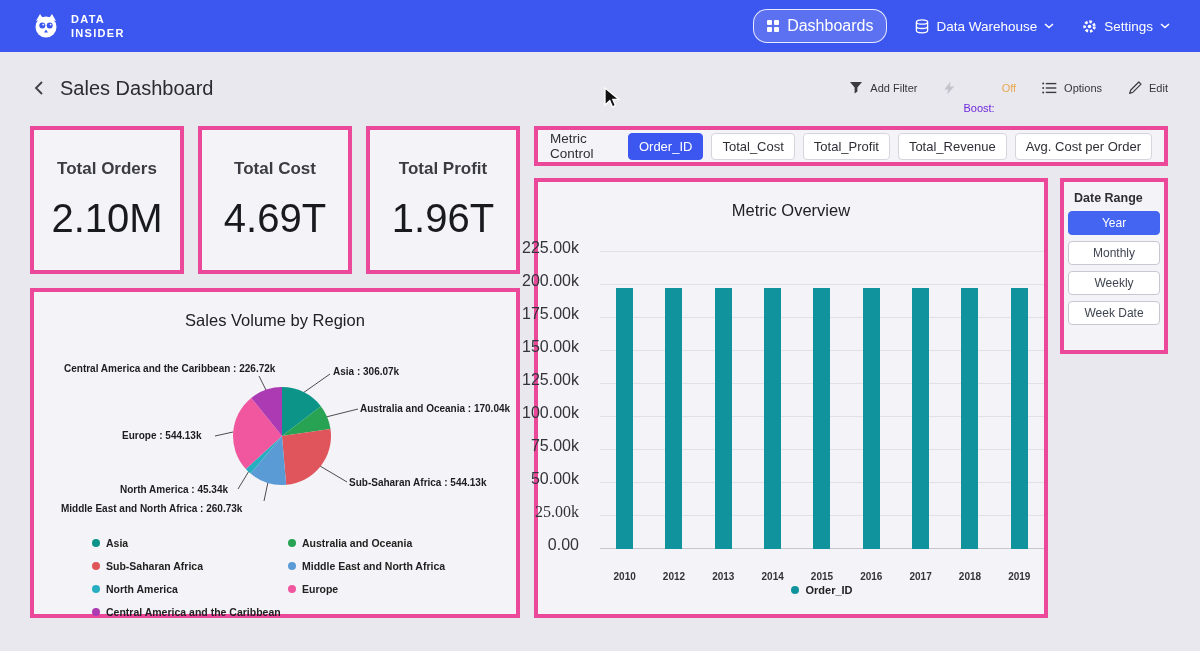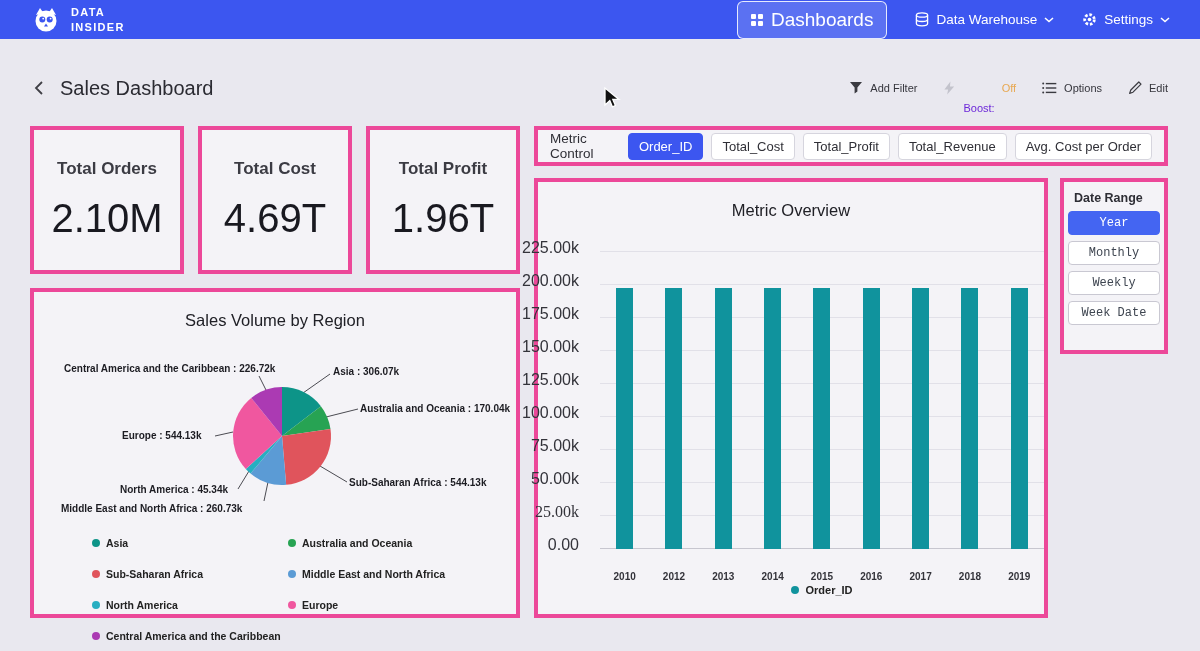--- a/index.html
+++ b/index.html
@@ -8,7 +8,7 @@
   body{position:relative;background:#e9e8ef;font-family:"Liberation Sans",sans-serif;overflow:hidden;}
 
   
-  .navbar{position:absolute;top:0;left:0;right:0;height:39px;background:var(--accent);display:flex;align-items:center;padding:0 30px;color:#fff;z-index:5;gap:40px;}
+  .navbar{position:absolute;top:0;left:0;right:0;height:52px;background:var(--accent);display:flex;align-items:center;padding:0 30px;color:#fff;z-index:5;gap:40px;}
   .brand{display:flex;align-items:center;gap:9px;cursor:pointer;}
   .brand-text{display:flex;flex-direction:column;font-size:11px;font-weight:bold;letter-spacing:1.3px;line-height:1.3;}
   .nav-right{margin-left:auto;display:flex;align-items:center;gap:28px;font-size:13.5px;}

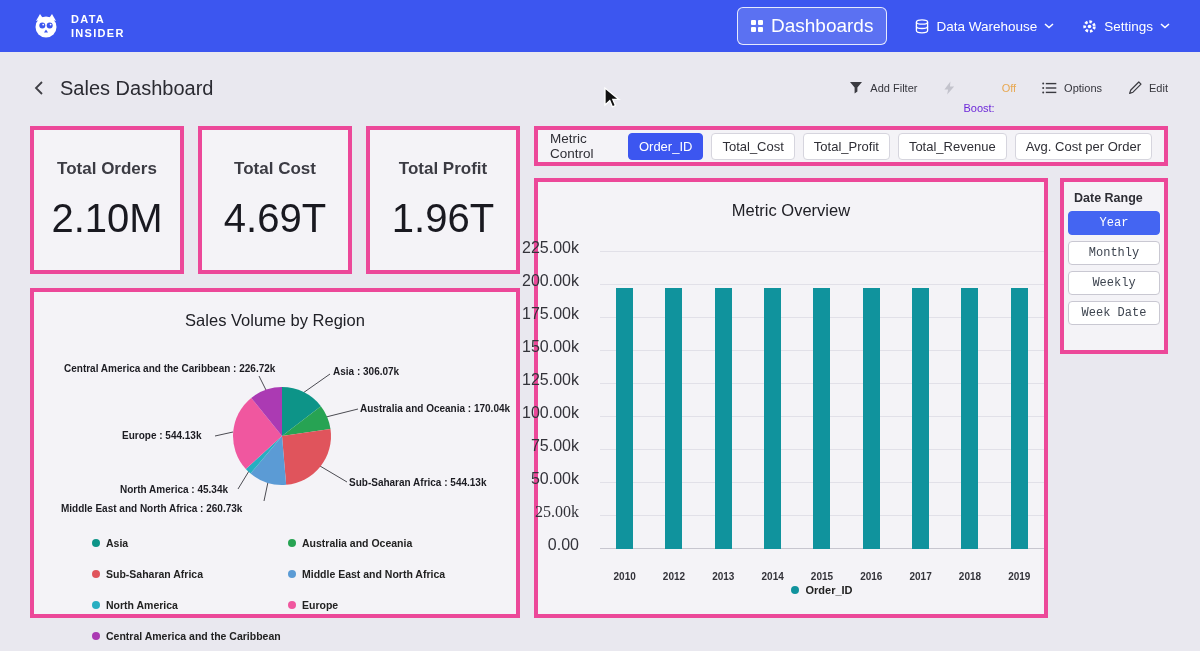--- a/index.html
+++ b/index.html
@@ -12,7 +12,7 @@
   .brand{display:flex;align-items:center;gap:9px;cursor:pointer;}
   .brand-text{display:flex;flex-direction:column;font-size:11px;font-weight:bold;letter-spacing:1.3px;line-height:1.3;}
   .nav-right{margin-left:auto;display:flex;align-items:center;gap:28px;font-size:13.5px;}
-  .nav-pill{display:flex;align-items:center;gap:8px;background:rgba(255,255,255,.16);border:1px solid rgba(255,255,255,.85);border-radius:6px;color:#fff;padding:7px 13px;font-size:19px;font-family:inherit;cursor:pointer;}
+  .nav-pill{display:flex;align-items:center;gap:8px;background:rgba(255,255,255,.16);border:1px solid rgba(255,255,255,.85);border-radius:14px;color:#fff;padding:7px 13px;font-size:16px;font-family:inherit;cursor:pointer;}
   .nav-item{display:flex;align-items:center;gap:7px;cursor:pointer;}
 
   

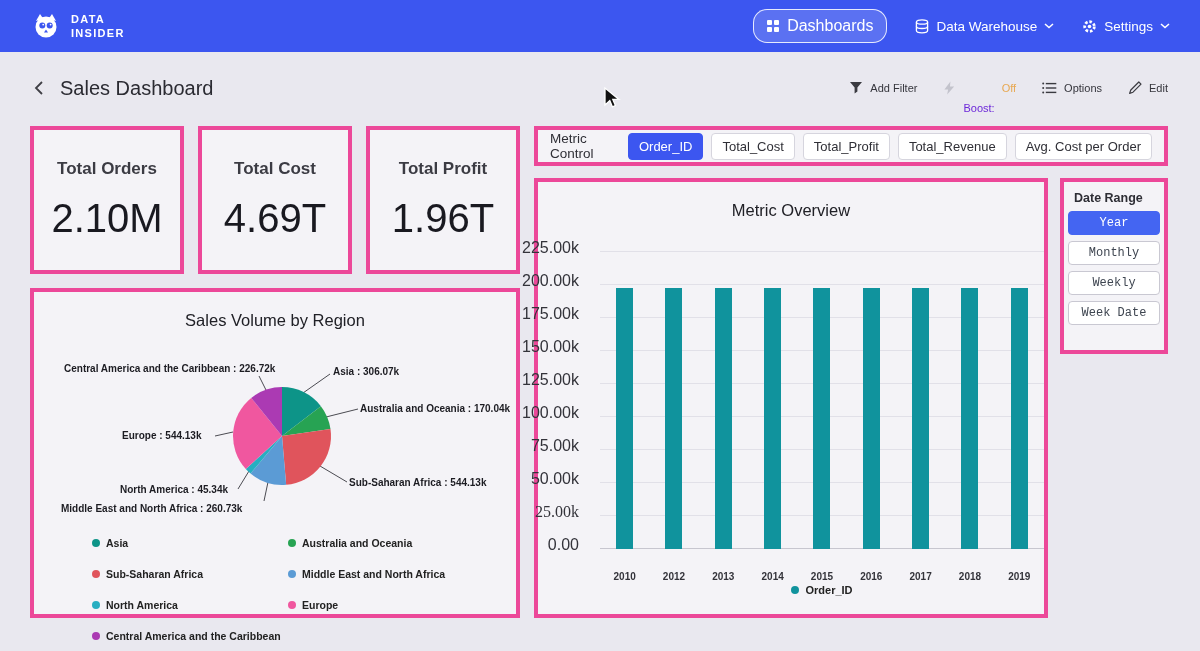--- a/index.html
+++ b/index.html
@@ -63,7 +63,7 @@
   
   .date-range{left:1060px;top:178px;width:108px;height:176px;}
   .dr-label{font-size:12.5px;font-weight:600;color:#2e2e35;padding:9px 0 0 10px;}
-  .dr-btn{display:block;width:92px;margin:6px auto 0;padding:4px 0;text-align:center;font-size:12px;font-family:Liberation Mono, monospace;background:#fff;border:1px solid #c9c8d2;border-radius:4px;color:#3e4550;cursor:pointer;}
+  .dr-btn{display:block;width:92px;margin:6px auto 0;padding:4px 0;text-align:center;font-size:12px;font-family:Liberation Sans, sans-serif;background:#fff;border:1px solid #c9c8d2;border-radius:4px;color:#3e4550;cursor:pointer;}
   .dr-btn.active{background:#4465f2;border-color:#4465f2;color:#fff;}
 
   .cursor{position:absolute;left:600px;top:86px;pointer-events:none;z-index:99;}

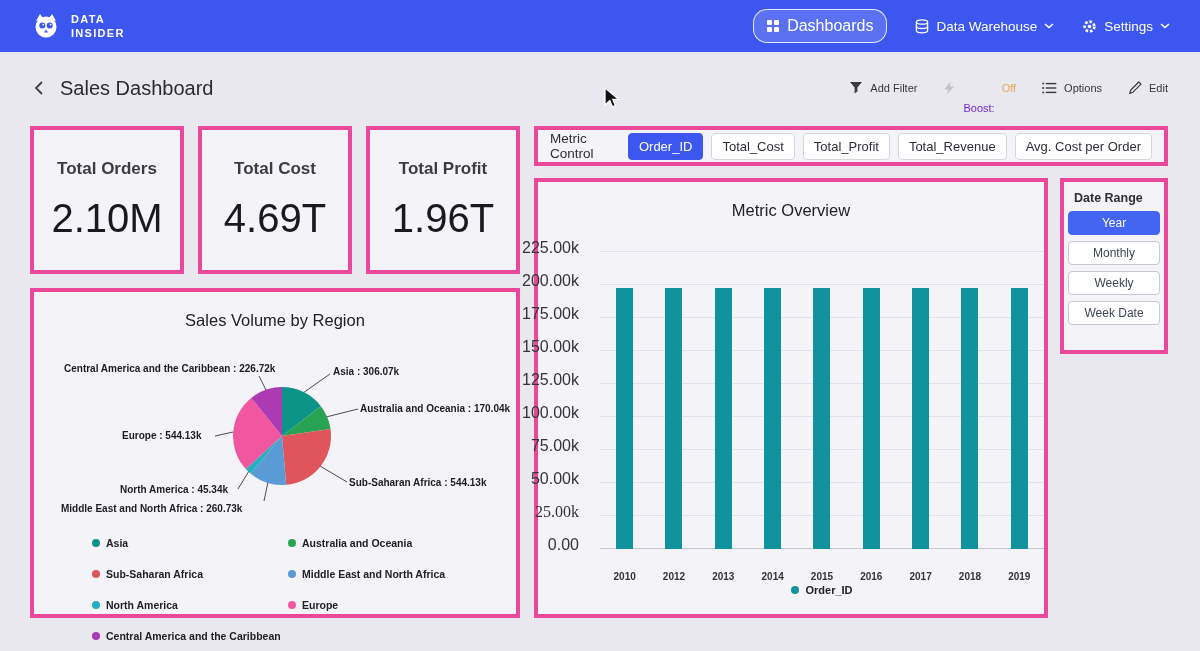--- a/index.html
+++ b/index.html
@@ -43,7 +43,7 @@
   .pie-svg{position:absolute;left:188px;top:84px;width:120px;height:120px;}
   .callout-lines{position:absolute;left:0;top:0;width:490px;height:330px;pointer-events:none;}
   .pie-label{position:absolute;font-size:10px;font-weight:bold;color:#1c1c22;white-space:nowrap;}
-  .pie-legend{position:absolute;left:58px;top:243px;display:grid;grid-template-rows:repeat(4,15px);grid-auto-flow:column;grid-template-columns:196px auto;row-gap:16px;}
+  .pie-legend{position:absolute;left:58px;top:243px;display:grid;grid-template-rows:repeat(4,15px);grid-auto-flow:column;grid-template-columns:196px auto;row-gap:8px;}
   .legend-item{display:flex;align-items:center;gap:6px;font-size:10.5px;font-weight:bold;color:#222;cursor:pointer;white-space:nowrap;}
   .dot{width:8px;height:8px;border-radius:50%;flex:0 0 auto;}
 

